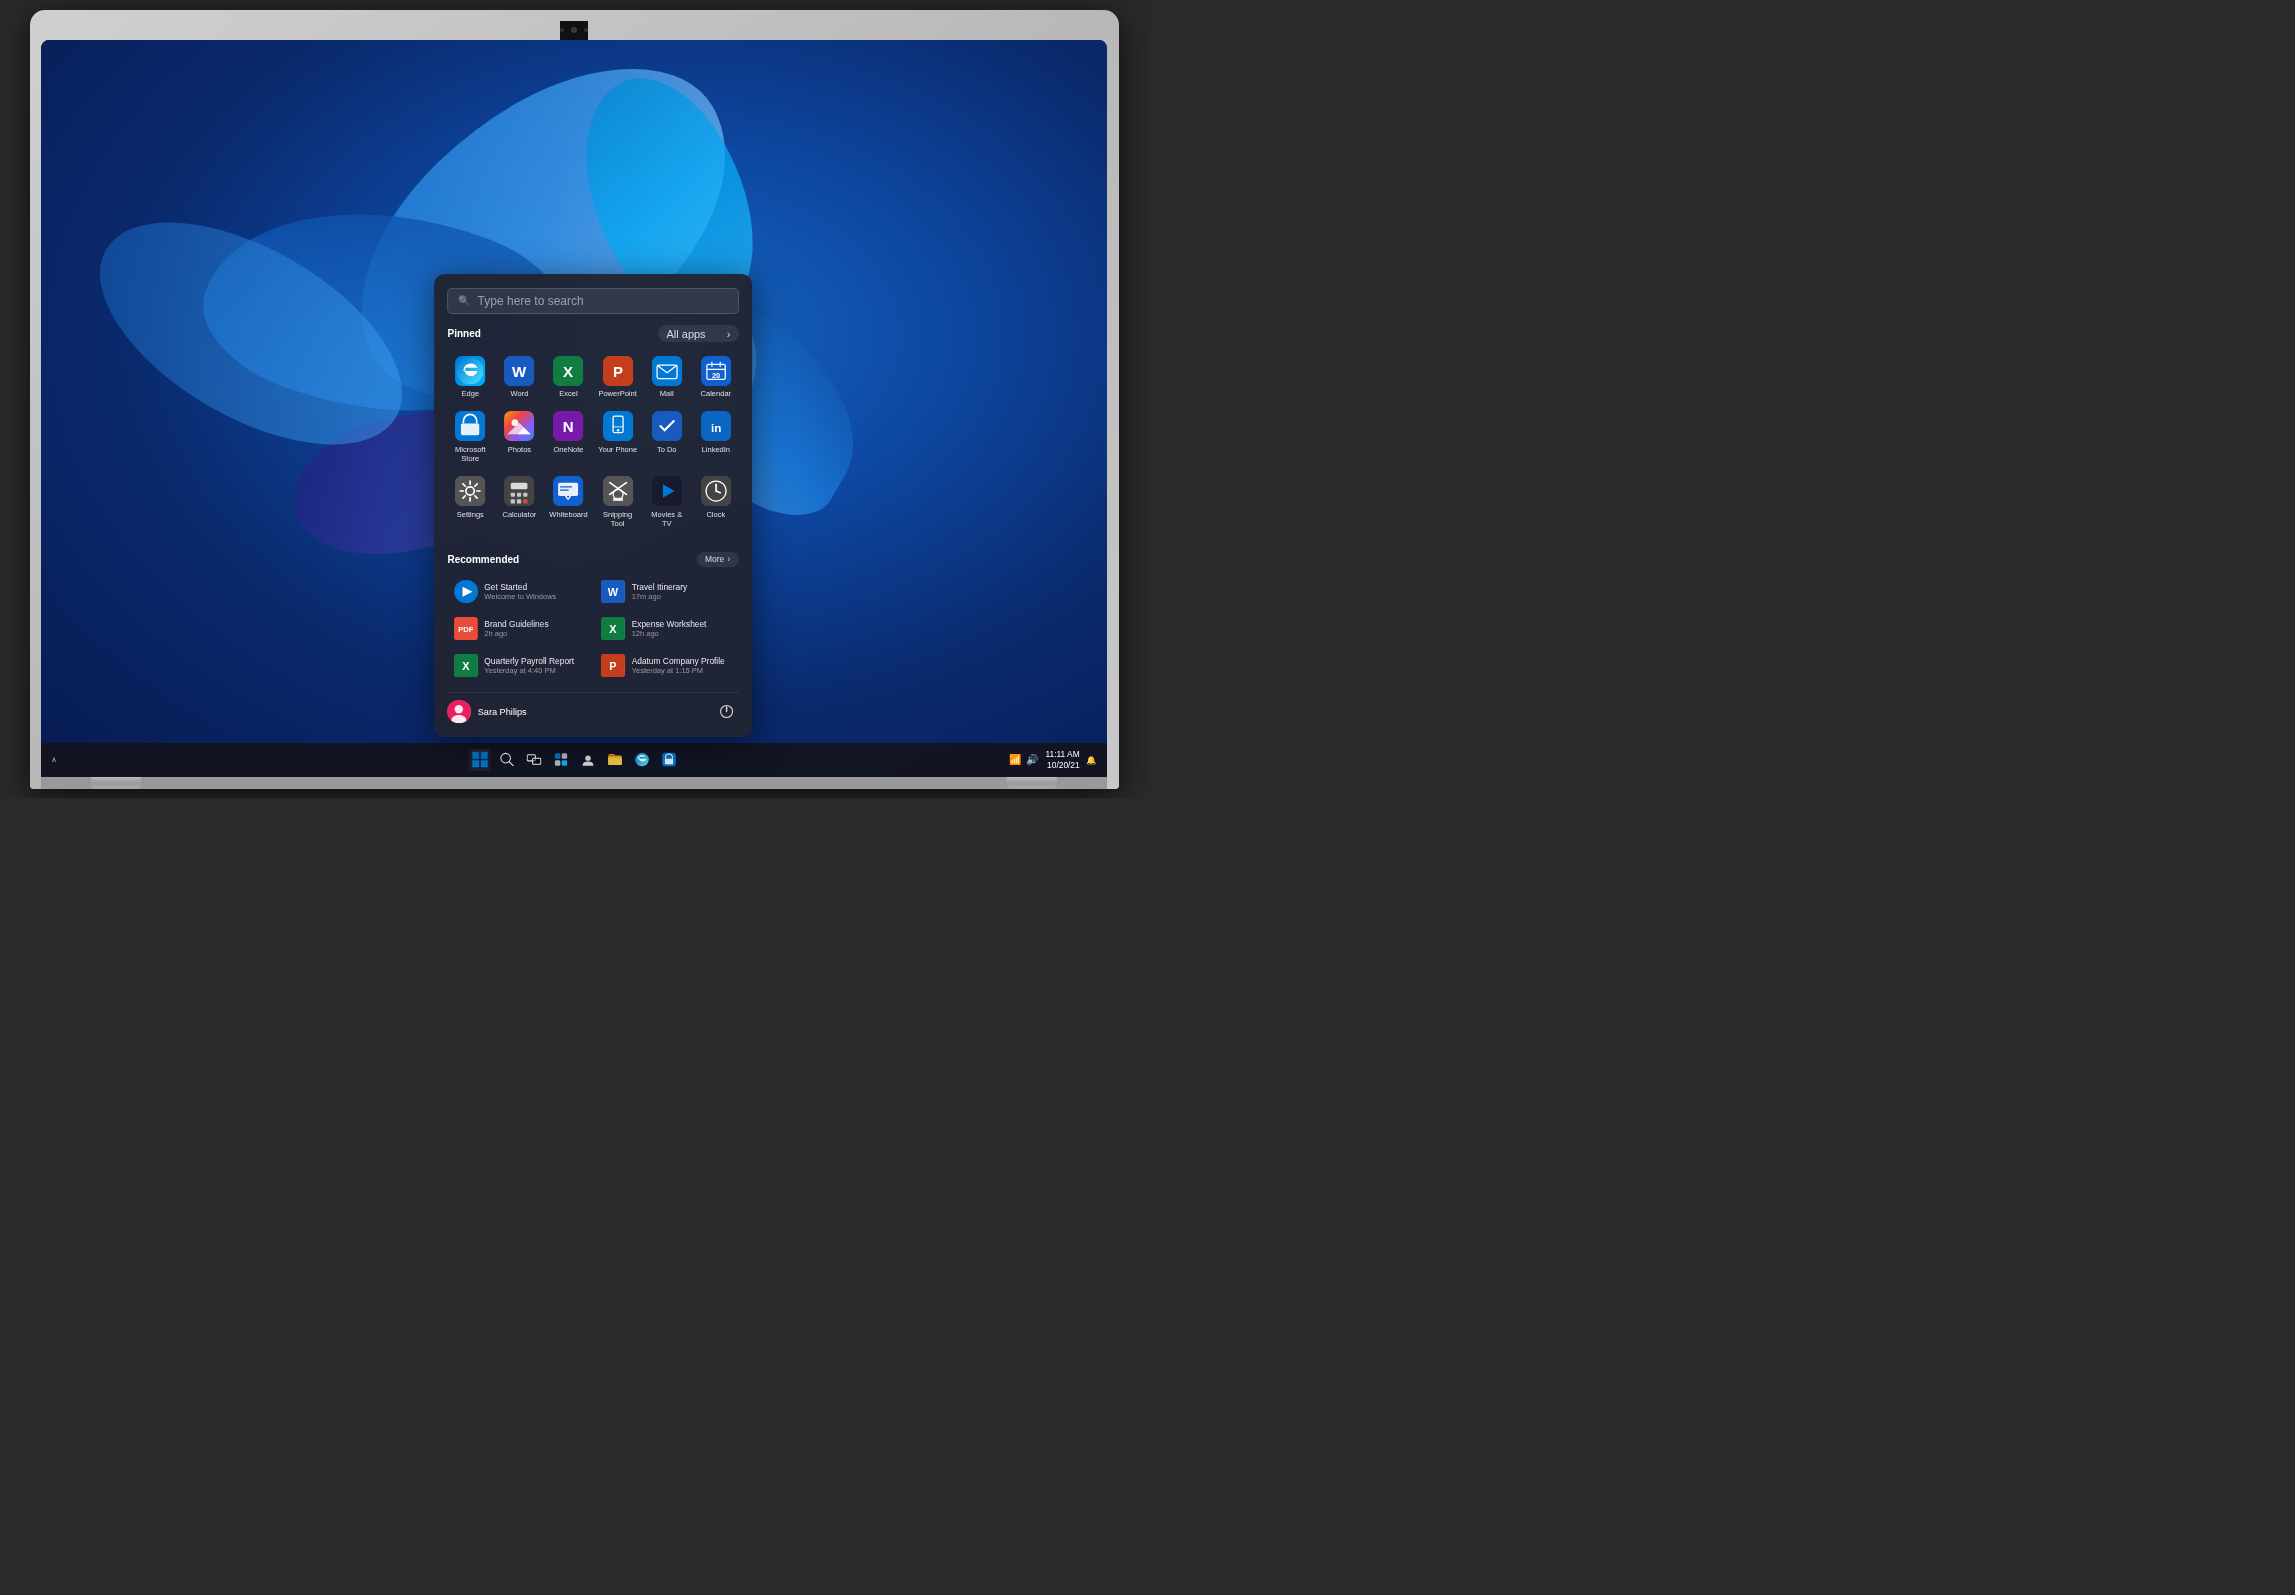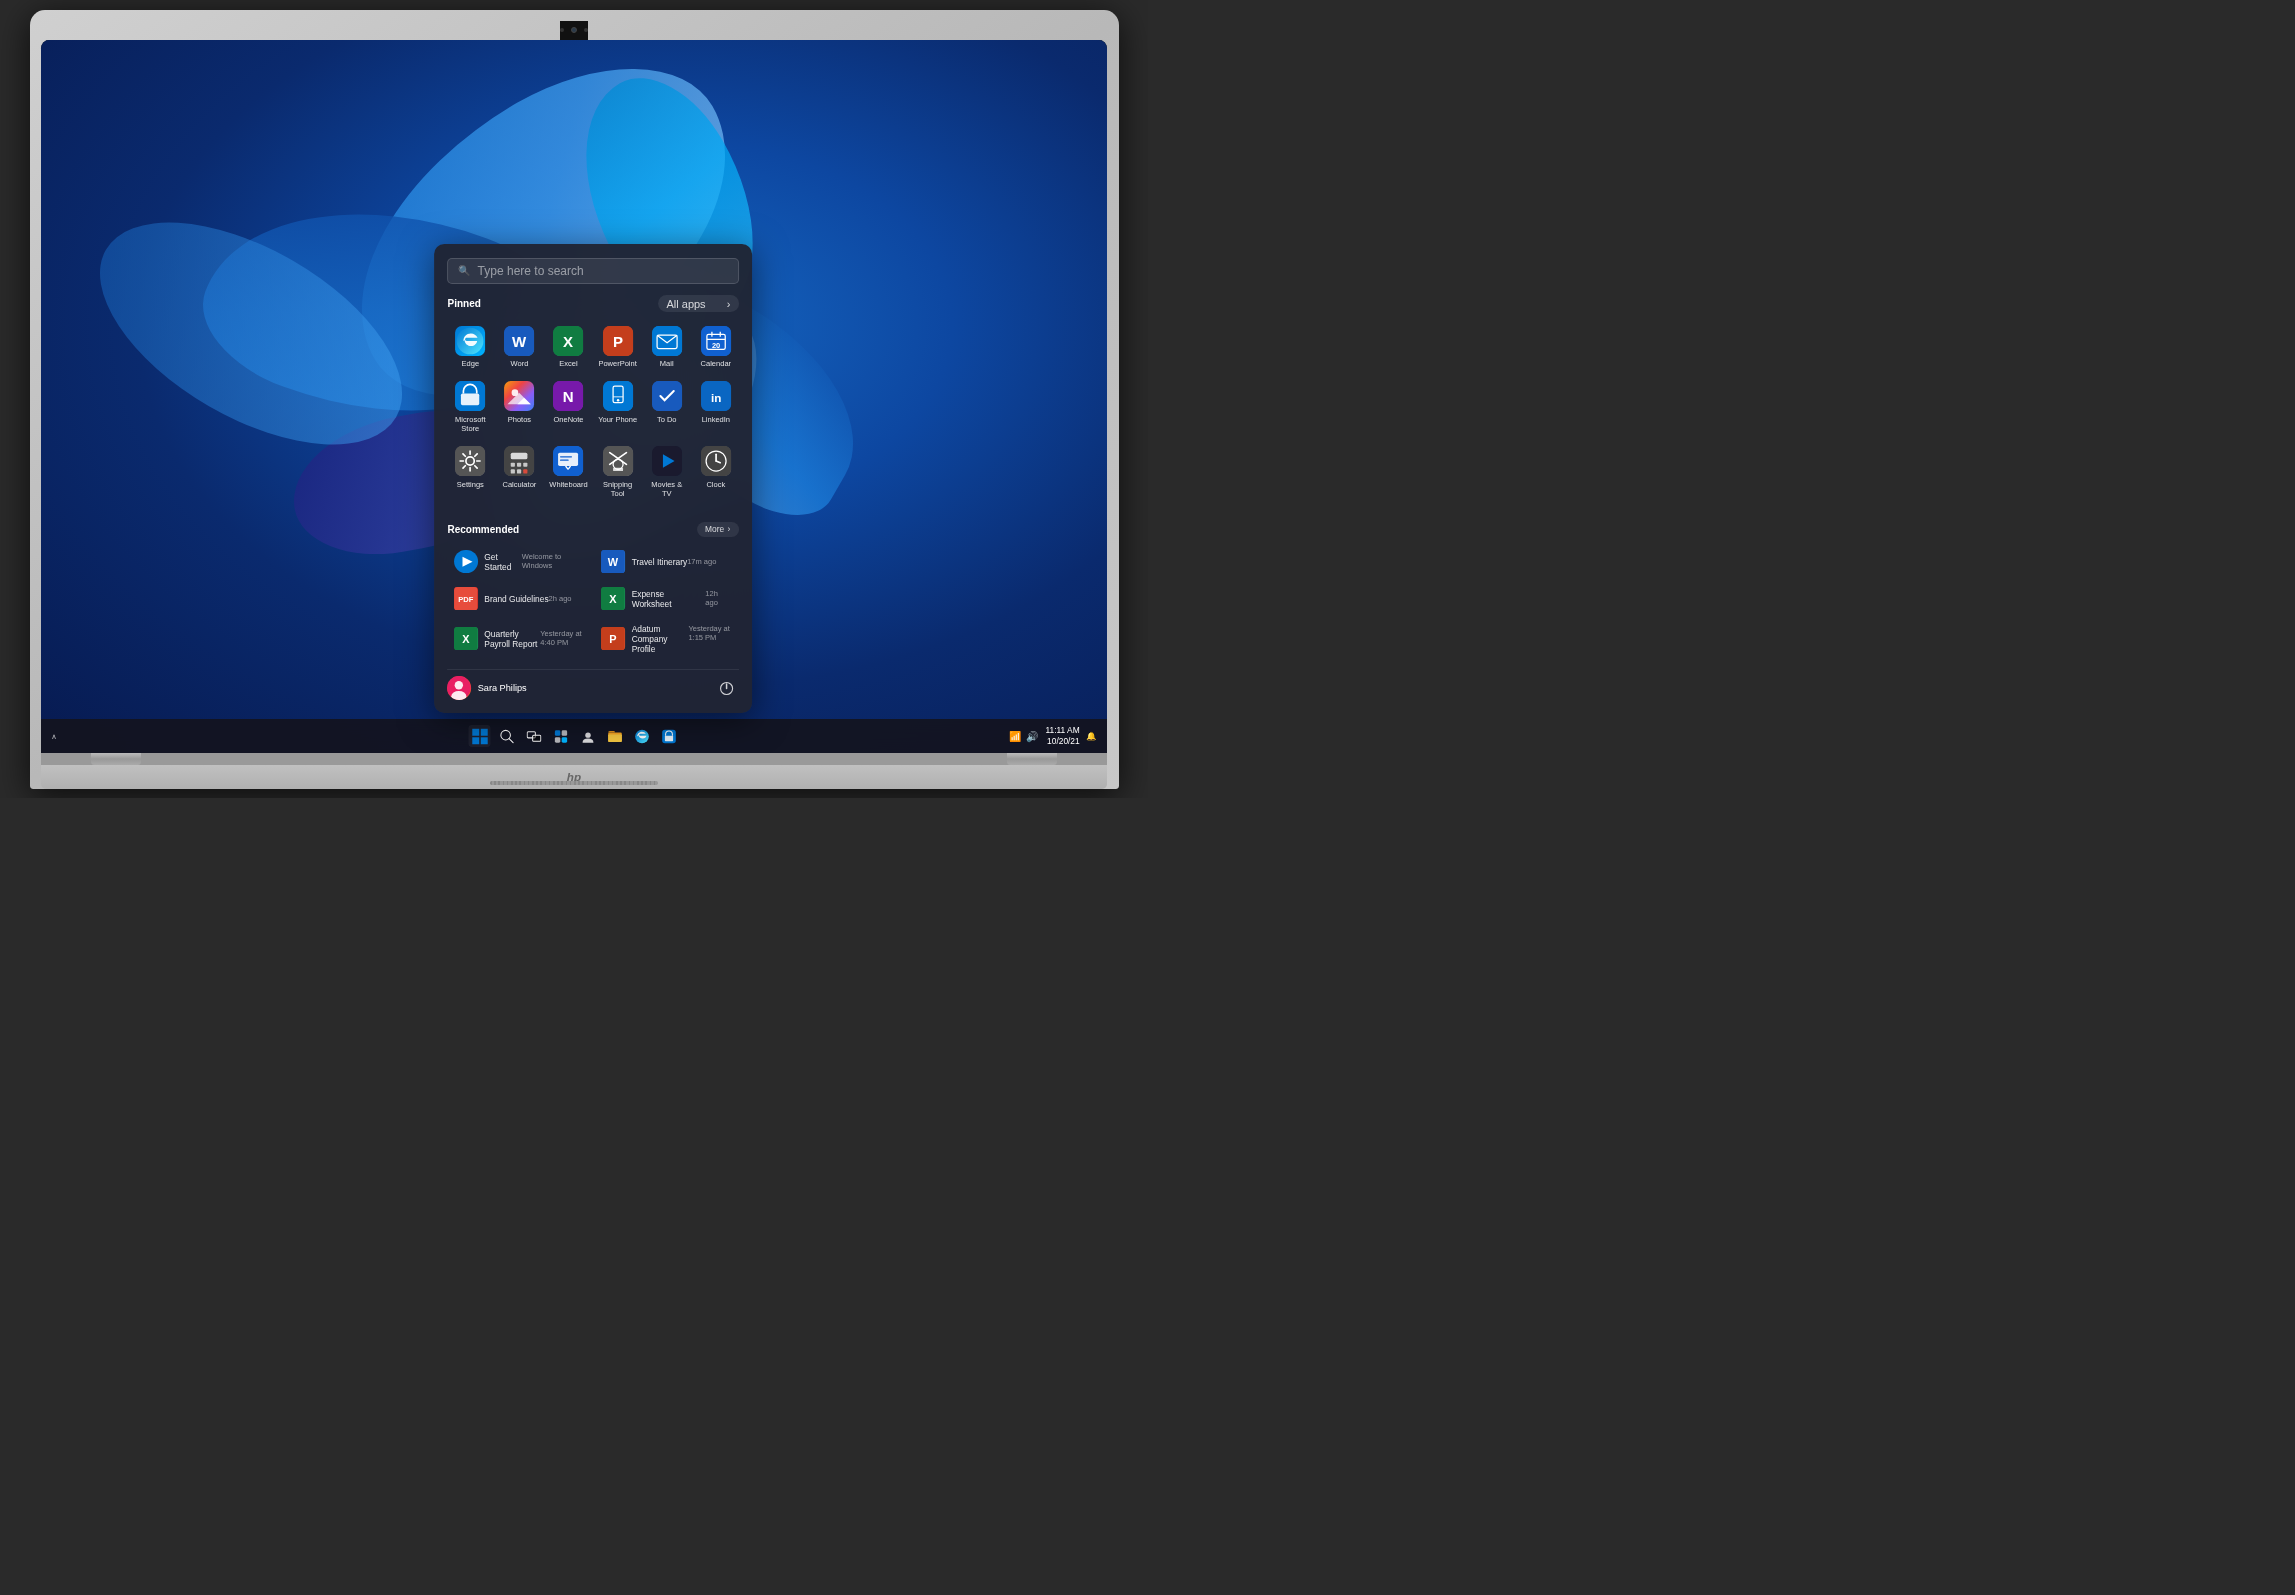--- a/index.html
+++ b/index.html
@@ -349,7 +349,7 @@
 
     .rec-text {
       display: flex;
-      flex-direction: row;
+      flex-direction: column;
     }
     .rec-name {
       font-size: 8.4px;

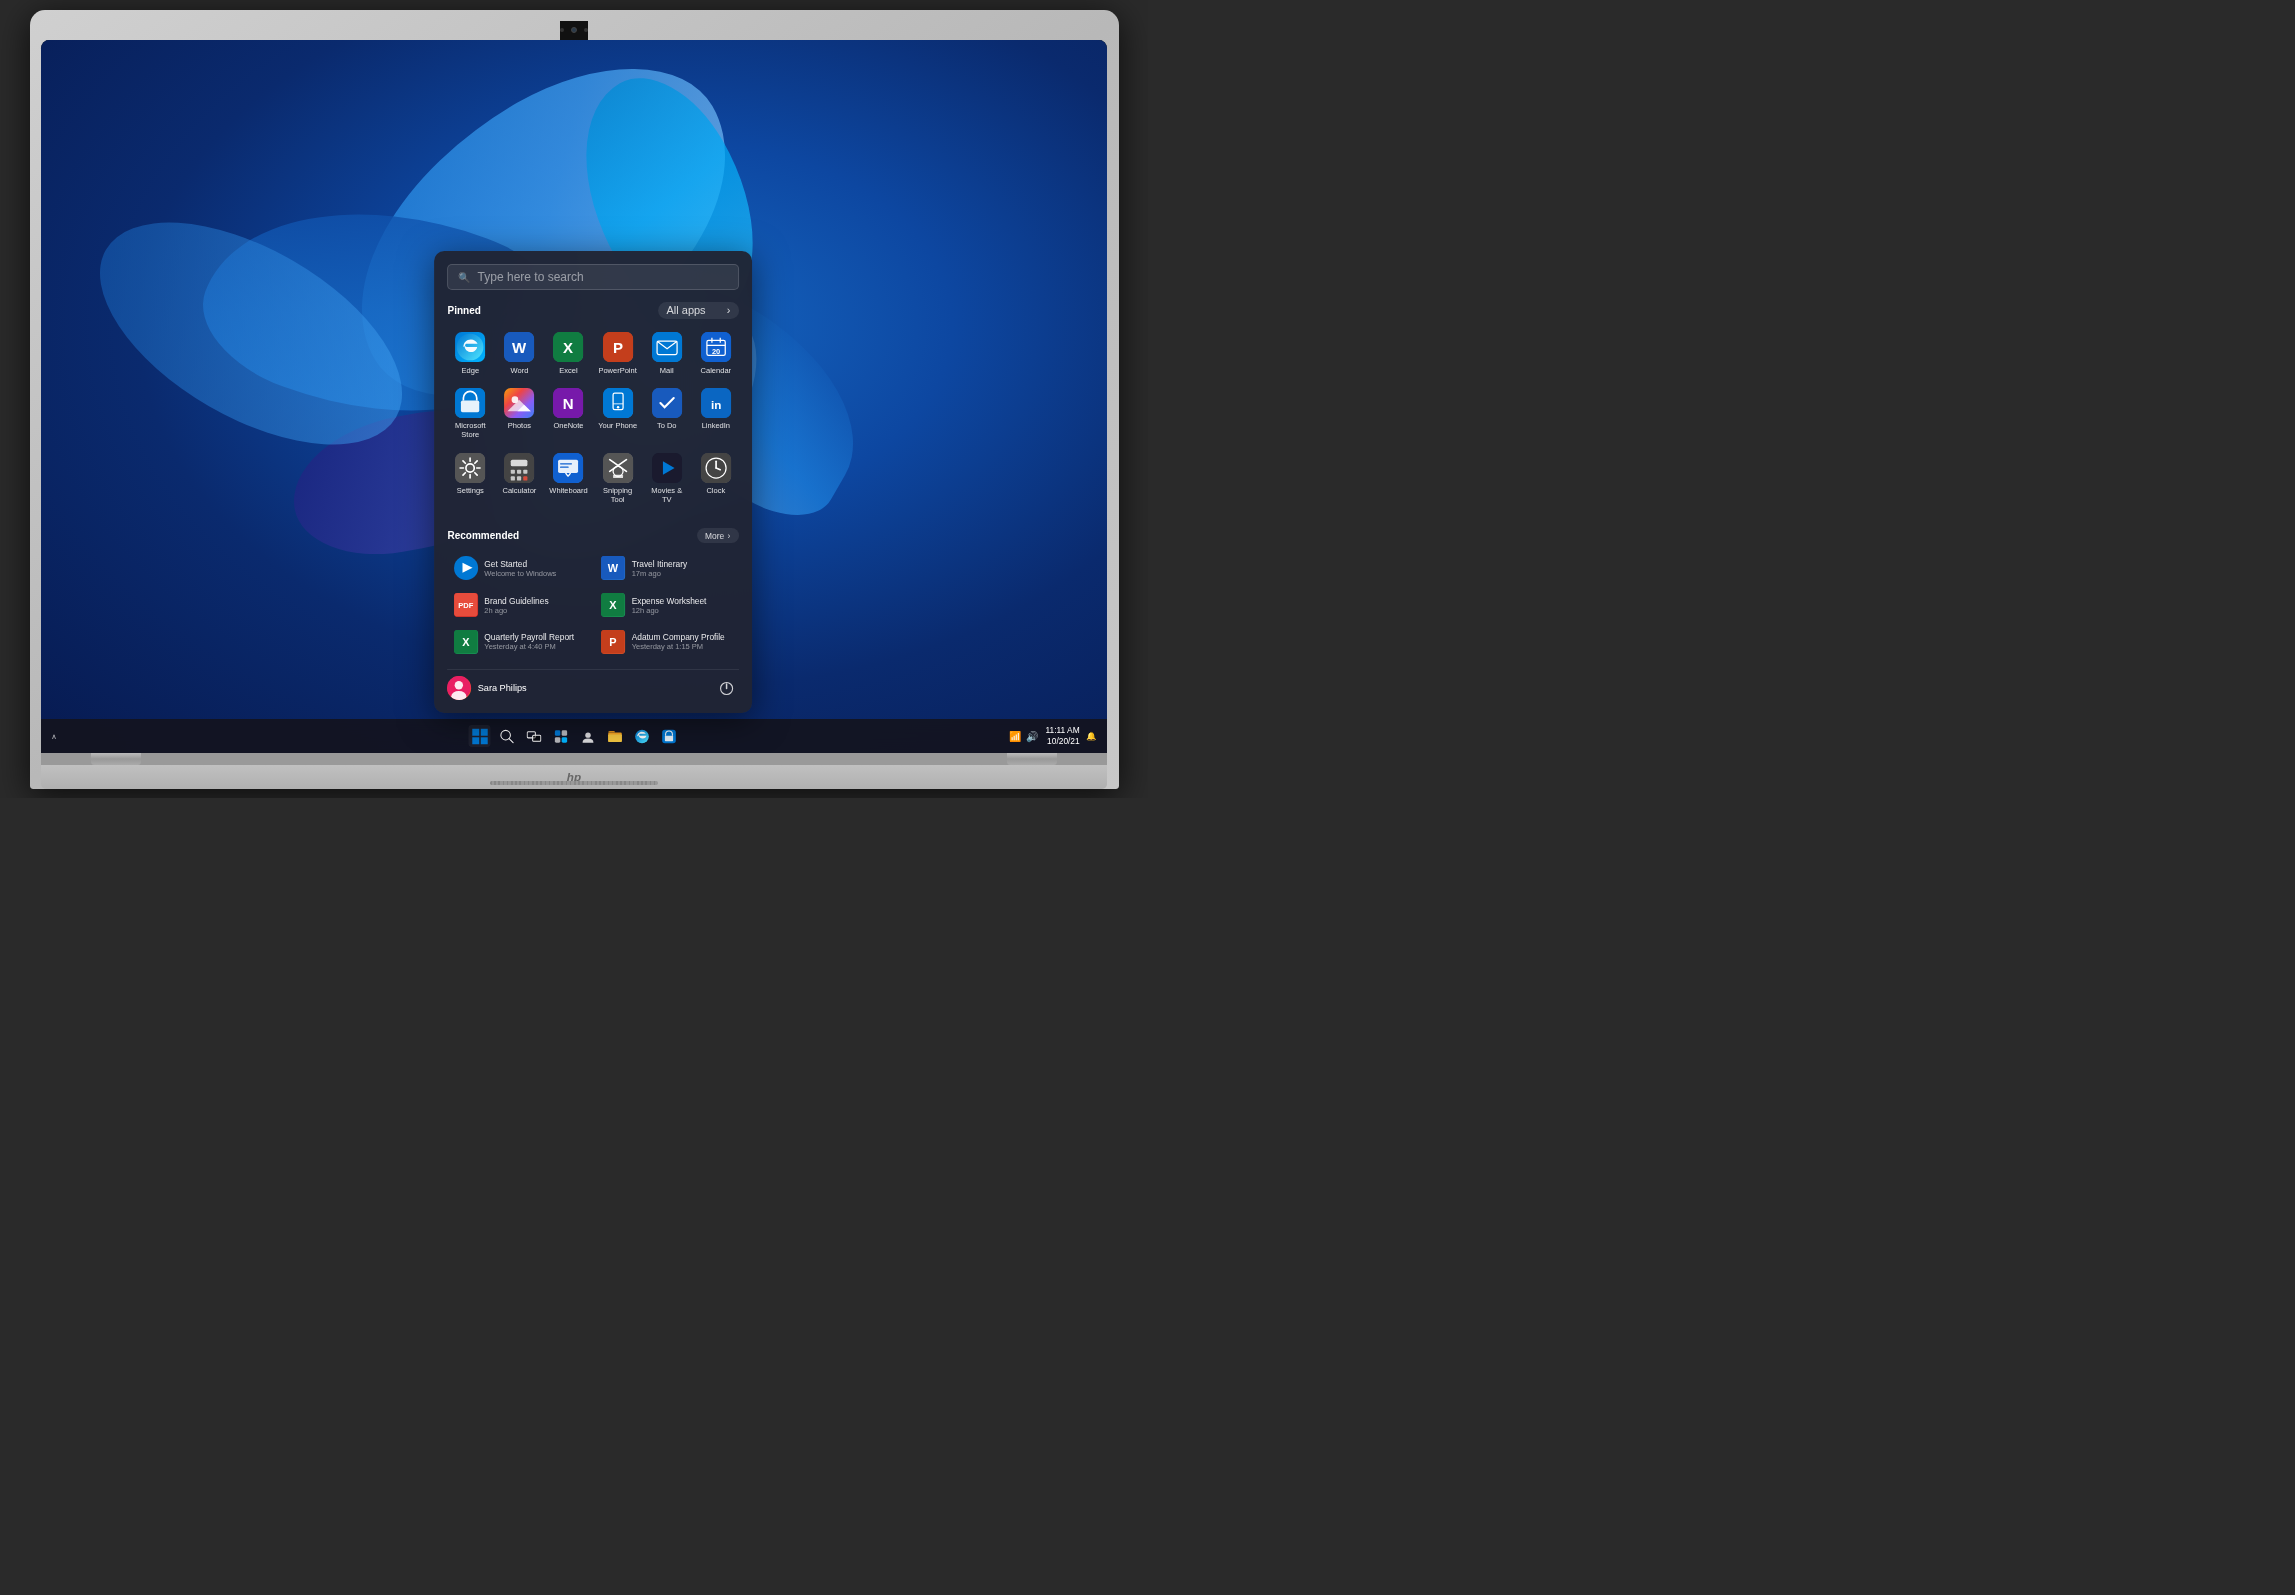--- a/index.html
+++ b/index.html
@@ -929,10 +929,6 @@
     <div class="hinge"></div>
     <div class="hinge"></div>
   </div>
-  <div class="laptop-bottom">
-    <span class="hp-logo">hp</span>
-    <div class="speaker-grille" style="position:absolute;bottom:3.4px;"></div>
-  </div>
 </div>
 
 

